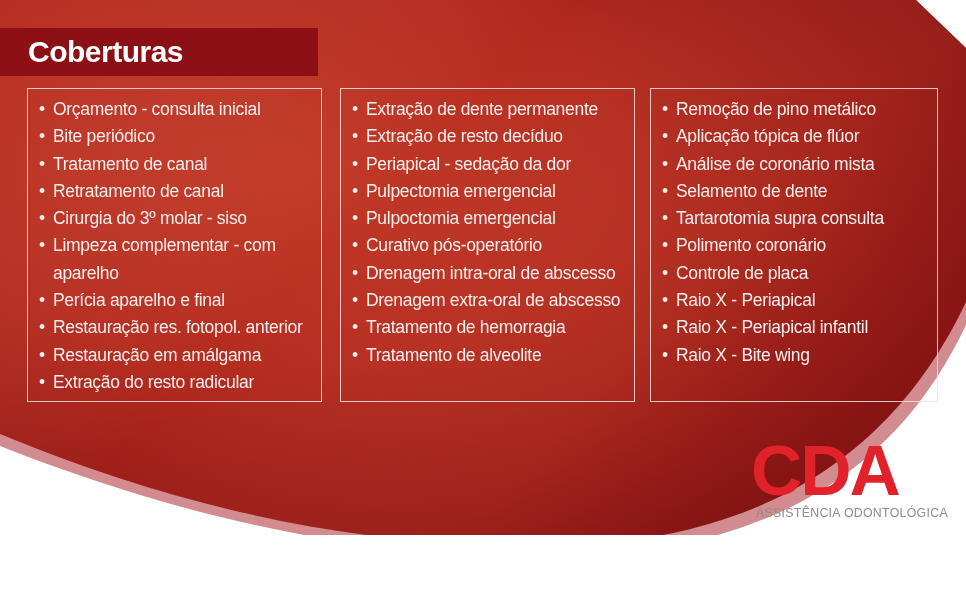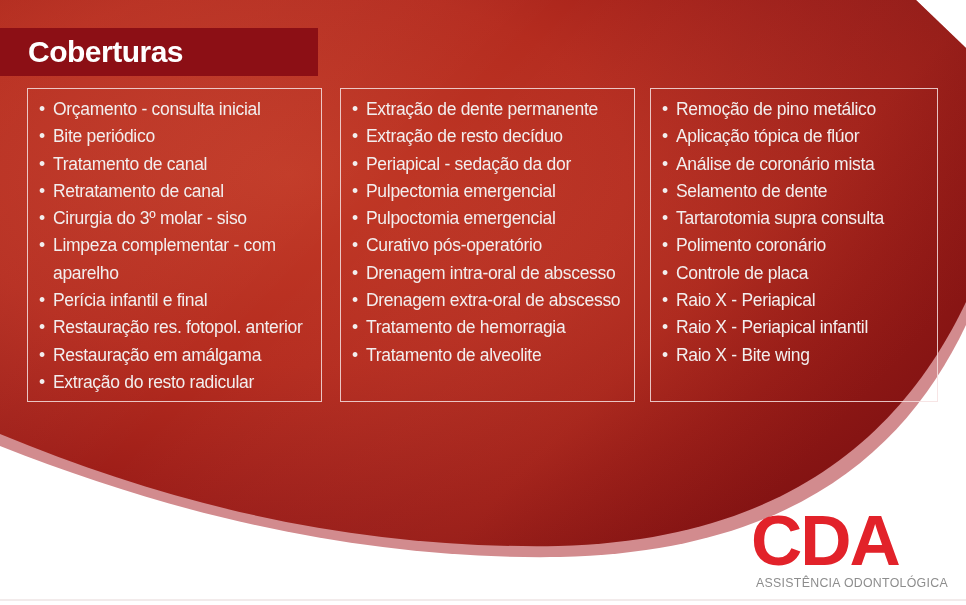--- a/index.html
+++ b/index.html
@@ -4,7 +4,7 @@
 <style>
   html,body { margin:0; padding:0; background:#ffffff; }
   .stage {
-    position:relative; width:966px; height:605px; overflow:hidden;
+    position:relative; width:966px; height:535px; overflow:hidden;
     font-family:"Liberation Sans","DejaVu Sans",sans-serif;
     background:#ffffff;
   }

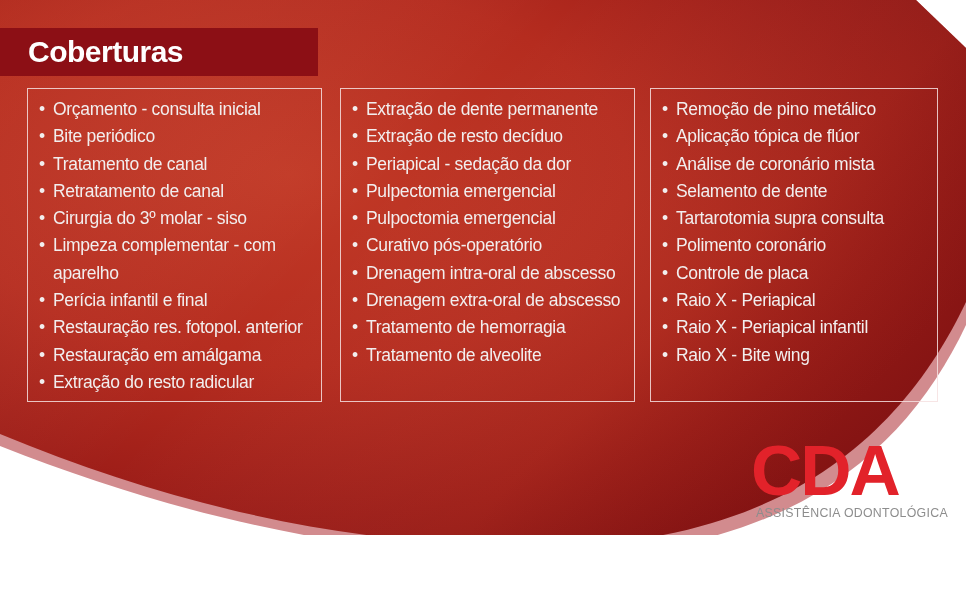--- a/index.html
+++ b/index.html
@@ -113,7 +113,7 @@
         </li>
         <li>
           <span class="bullet">•</span>
-          <span>Perícia infantil e final</span>
+          <span>Perícia aparelho e final</span>
         </li>
         <li>
           <span class="bullet">•</span>

